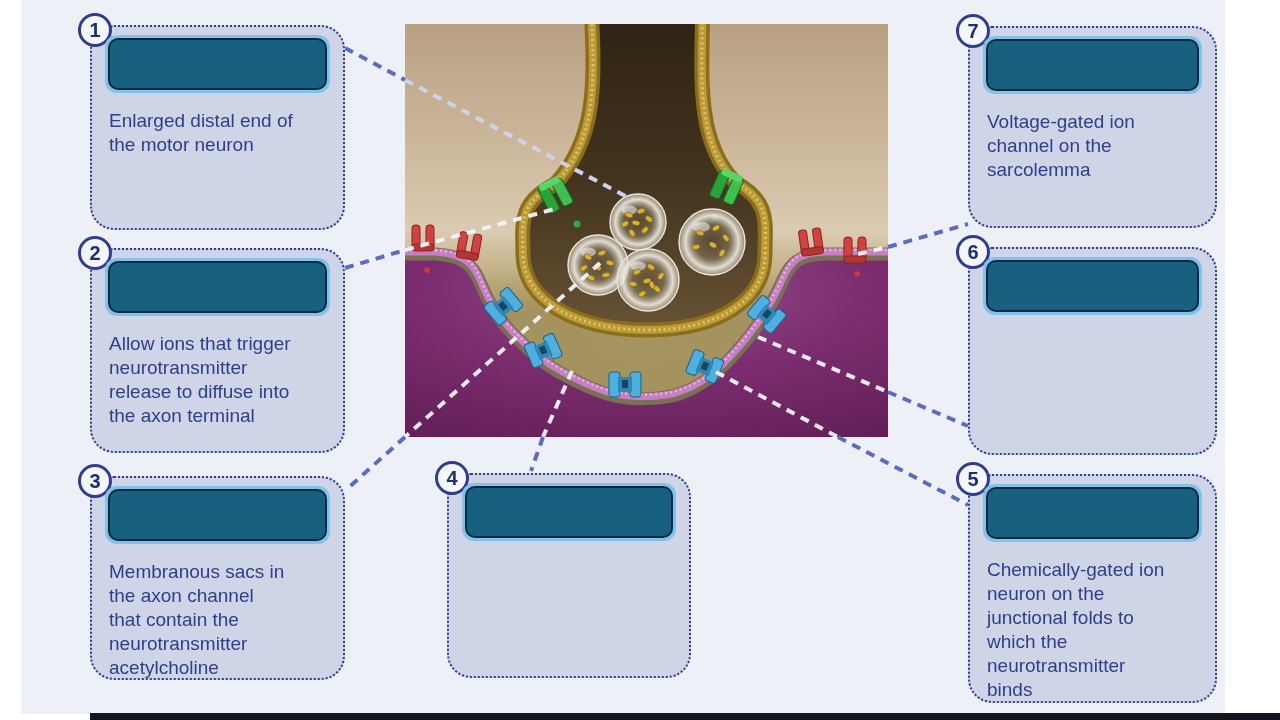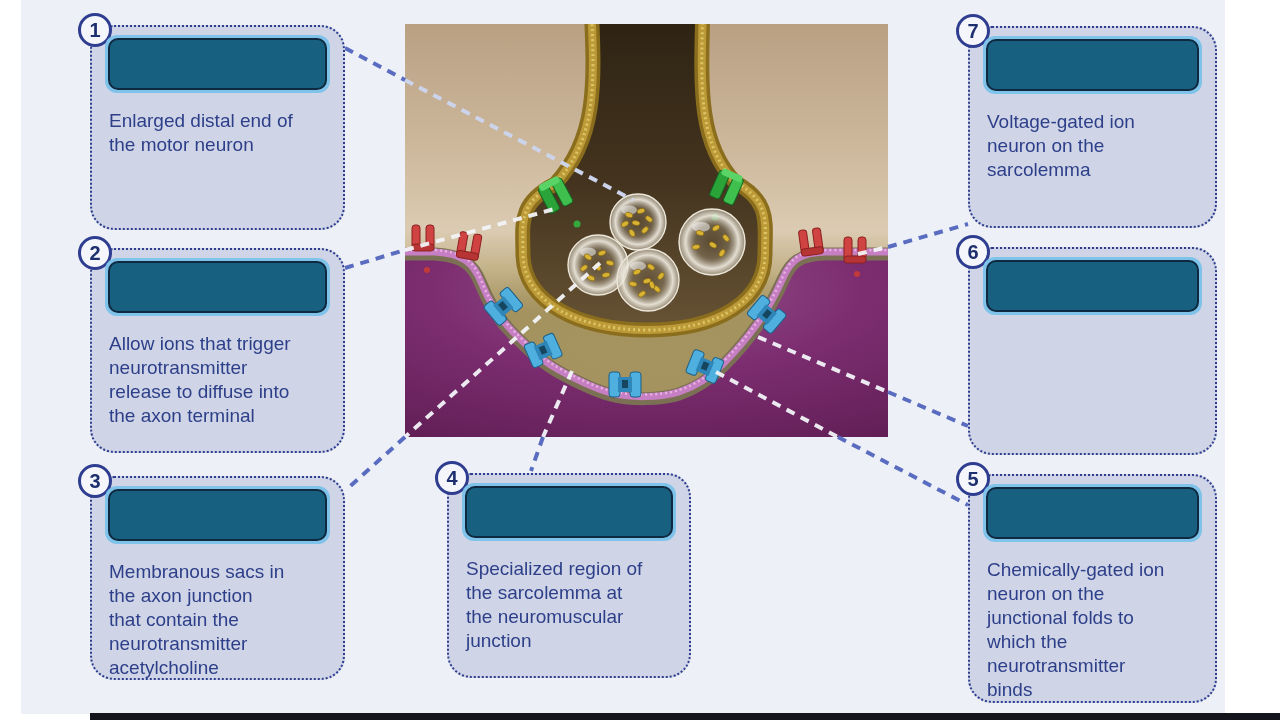--- a/index.html
+++ b/index.html
@@ -356,7 +356,7 @@
     <div class="slot"></div>
   </div>
   <div class="desc">Voltage-gated ion
-neuron on the
+channel on the
 sarcolemma</div>
 </div>
 

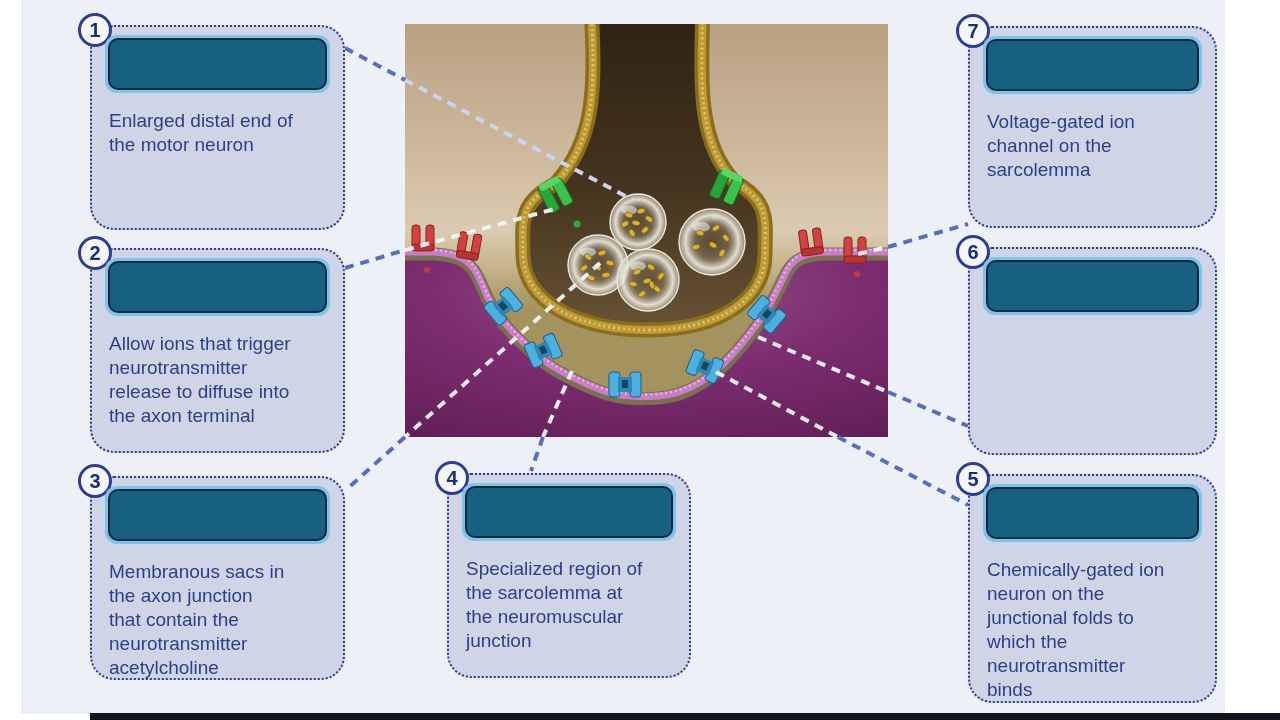--- a/index.html
+++ b/index.html
@@ -313,7 +313,7 @@
     <div class="slot"></div>
   </div>
   <div class="desc">Membranous sacs in
-the axon junction
+the axon channel
 that contain the
 neurotransmitter
 acetylcholine</div>

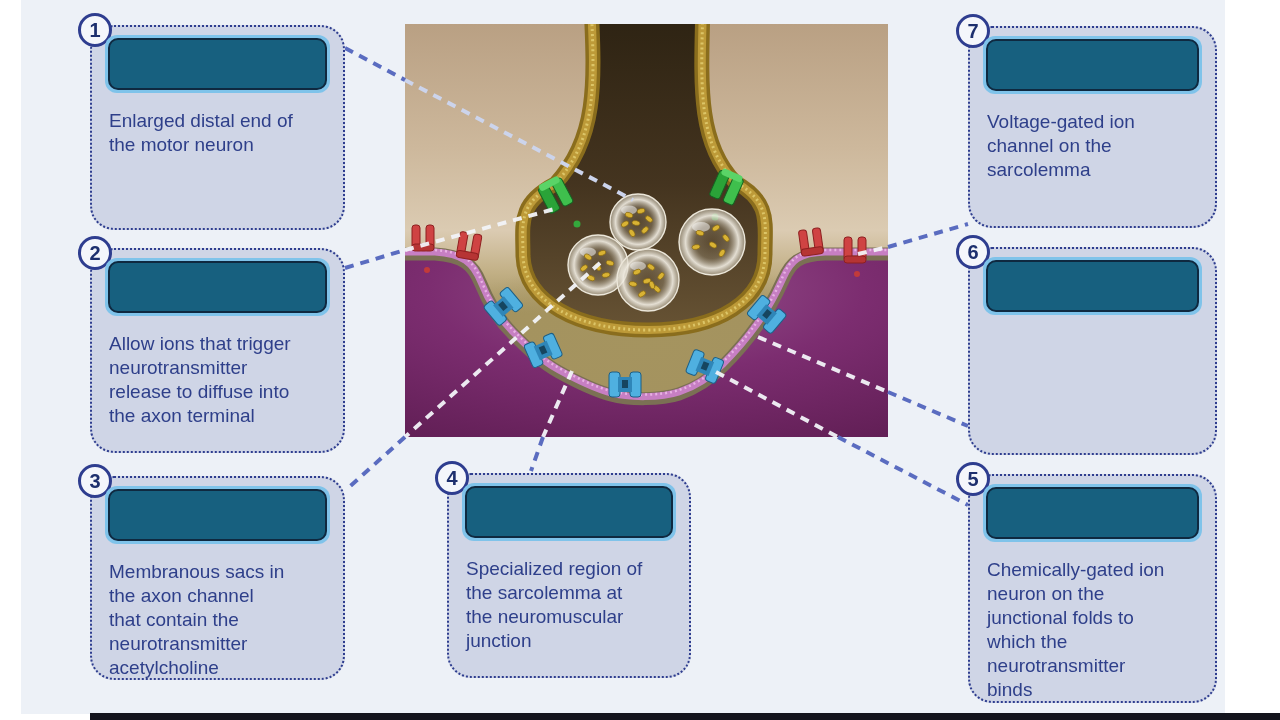--- a/index.html
+++ b/index.html
@@ -324,10 +324,6 @@
   <div class="slot-glow">
     <div class="slot"></div>
   </div>
-  <div class="desc">Specialized region of
-the sarcolemma at
-the neuromuscular
-junction</div>
 </div>
 
 <div class="card card-5">

